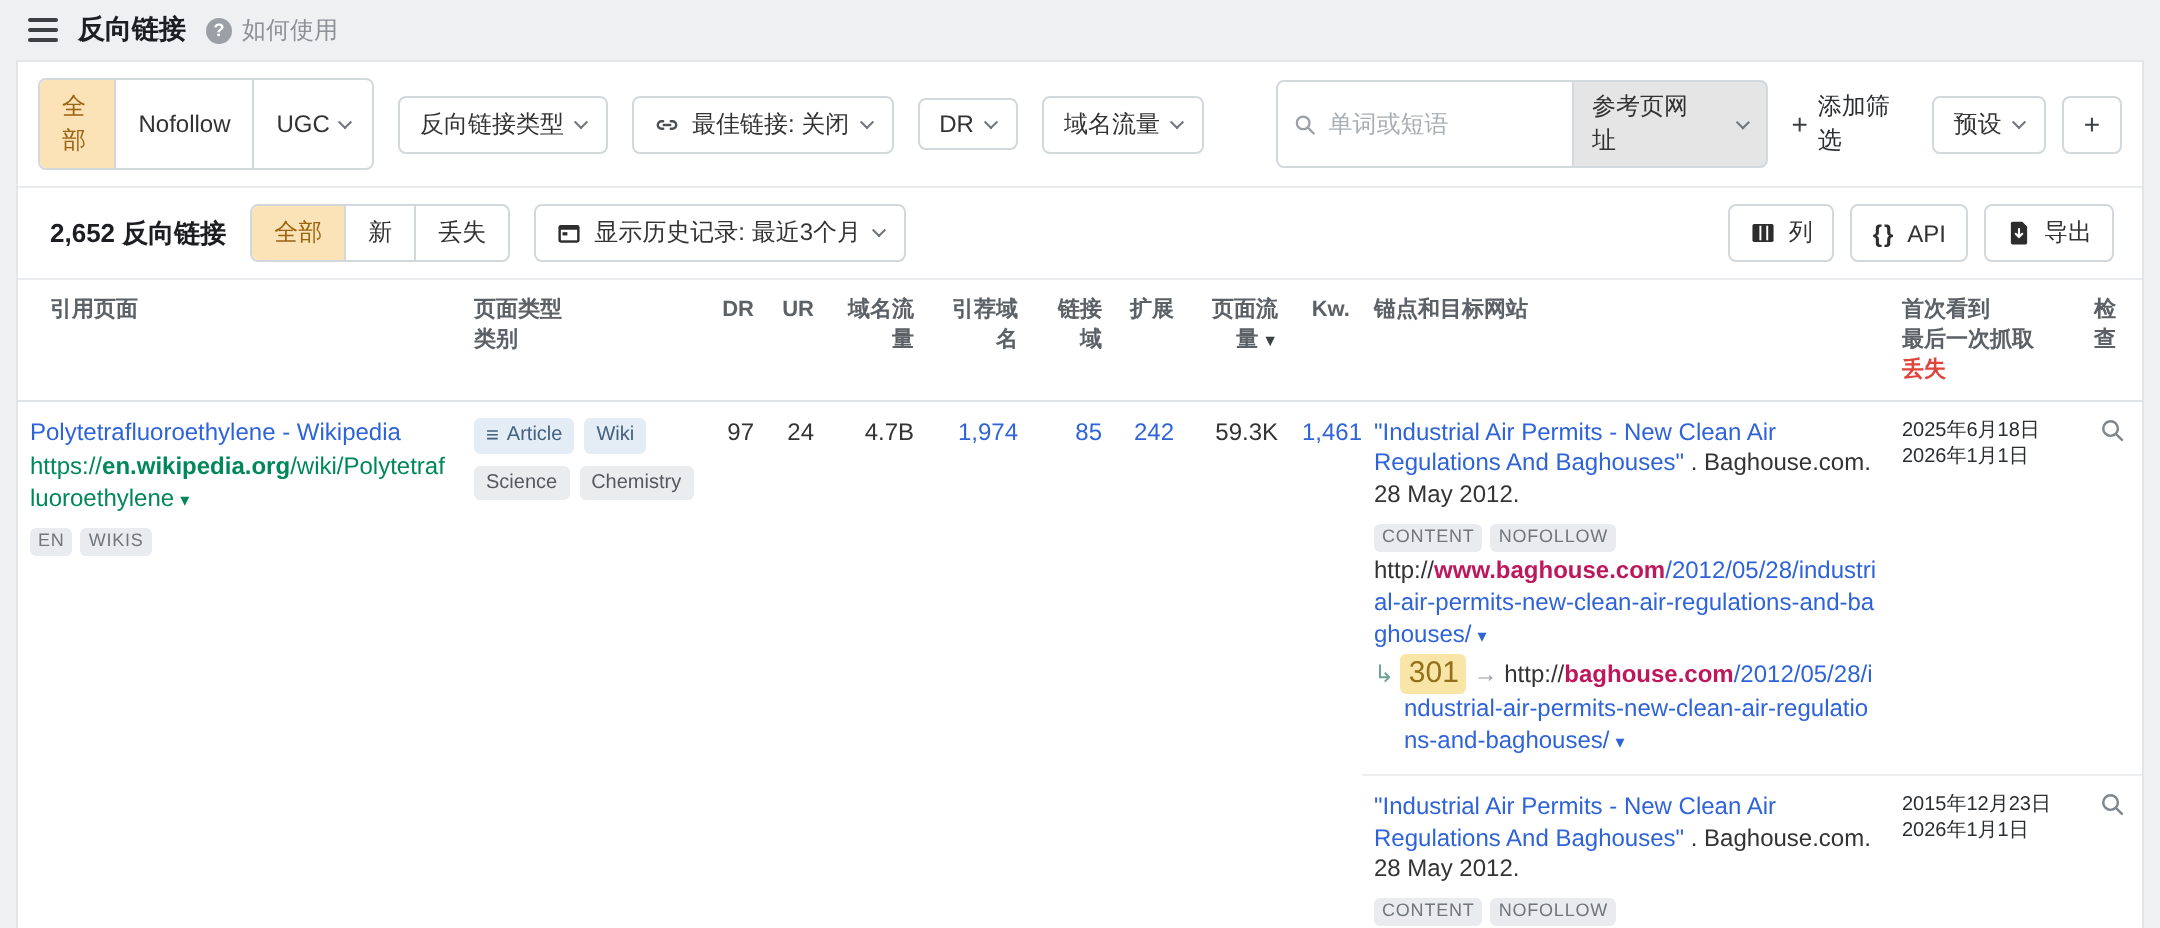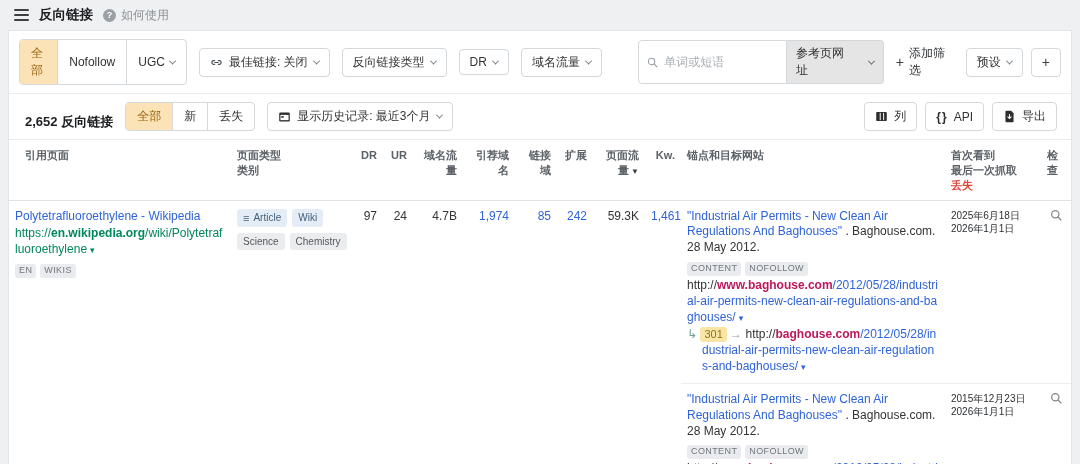--- a/index.html
+++ b/index.html
@@ -117,15 +117,15 @@
     </span>
 
     <span class="btn">
+      <span>反向链接类型</span>
+      <span class="chev"></span>
+    </span>
+
+    <span class="btn">
       <svg class="icon-svg" width="13" height="13" viewBox="0 0 24 24">
           <path fill="none" stroke="#4a4f54" stroke-width="2.2" stroke-linecap="round" d="M9 12h6M8.5 8.5H7a3.5 3.5 0 0 0 0 7h1.5M15.5 8.5H17a3.5 3.5 0 0 1 0 7h-1.5"></path>
         </svg>
       <span>最佳链接: 关闭</span>
-      <span class="chev"></span>
-    </span>
-
-    <span class="btn">
-      <span>反向链接类型</span>
       <span class="chev"></span>
     </span>
 

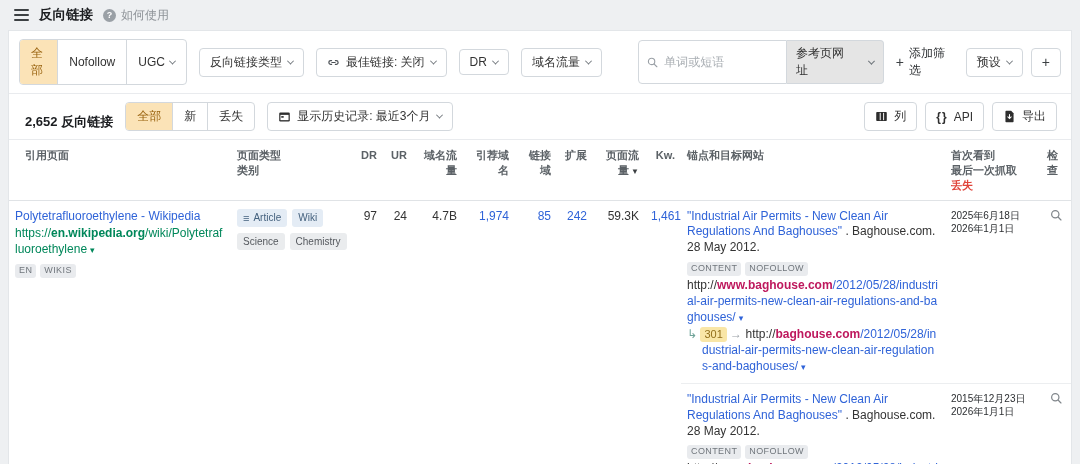--- a/index.html
+++ b/index.html
@@ -39,7 +39,7 @@
   .plus-glyph { font-size: 14px; color: #3c4043; line-height: 1; }
   .filter-right { margin-left: auto; display: flex; gap: 8px; }
   
-  .toolbar2 { display: flex; align-items: flex-end; gap: 12px; padding: 8px 10px; border-top: 1px solid #e9ebee; }
+  .toolbar2 { display: flex; align-items: center; gap: 12px; padding: 8px 10px; border-top: 1px solid #e9ebee; }
   .count-wrap { font-weight: bold; font-size: 13px; color: #1c1e21; padding-left: 6px; }
   .toolbar2-right { margin-left: auto; display: flex; gap: 8px; padding-right: 4px; }
   .icon-svg { display: inline-block; vertical-align: -2px; }

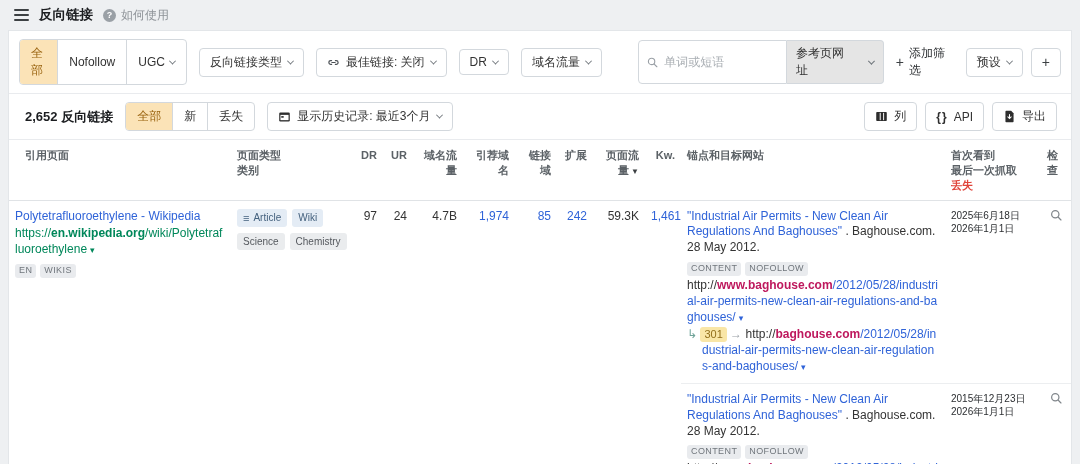--- a/index.html
+++ b/index.html
@@ -81,7 +81,7 @@
   .redirect-line .inner { text-indent: 0; }
   .r-corner { color: #6fa398; }
   .r-arrow { color: #9aa0a6; }
-  .badge-301 { background: #f9e6a7; color: #92701c; font-size: 11px; padding: 0px 4px;
+  .badge-301 { background: #f9e6a7; color: #92701c; font-size: 15px; padding: 0px 4px;
     border-radius: 3px; display: inline-block; text-indent: 0; }
   
   td.datecell { white-space: nowrap; font-size: 10px; color: #2b2e31; }

